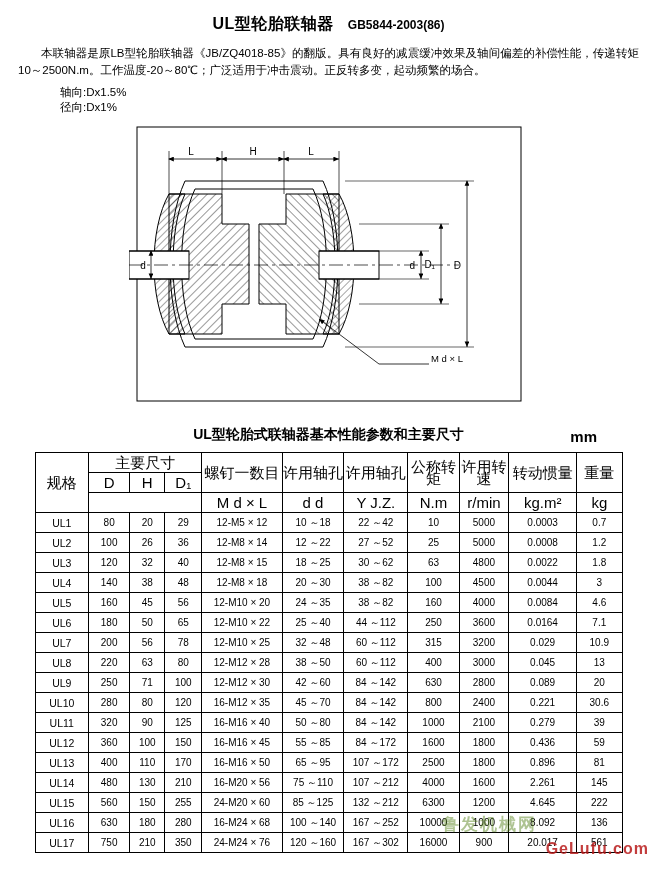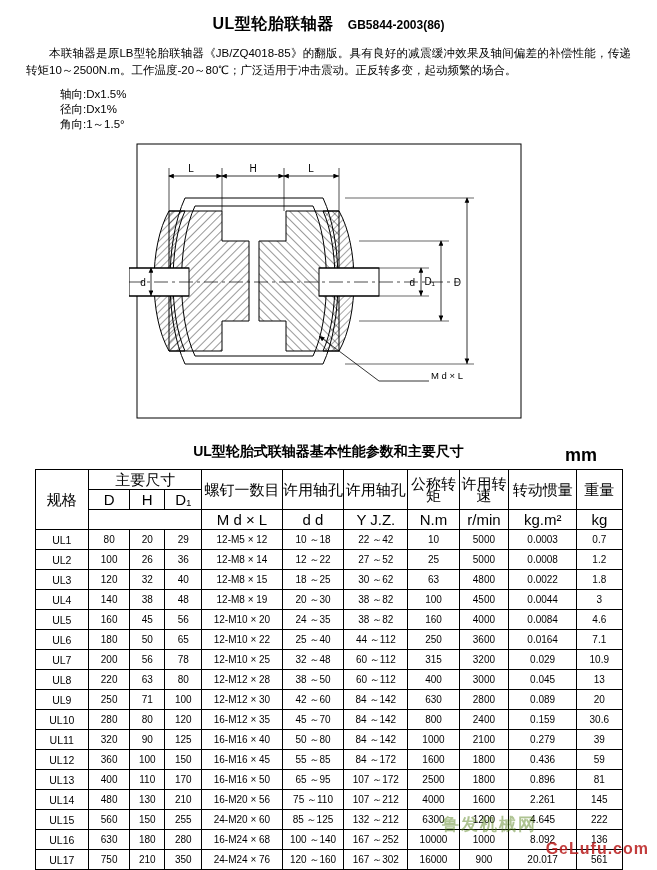--- a/index.html
+++ b/index.html
@@ -42,7 +42,7 @@
     text-align: justify;
   }
   .intro p {
-    margin: 8px;
+    margin: 0;
     text-indent: 2em;
   }
   .comp {

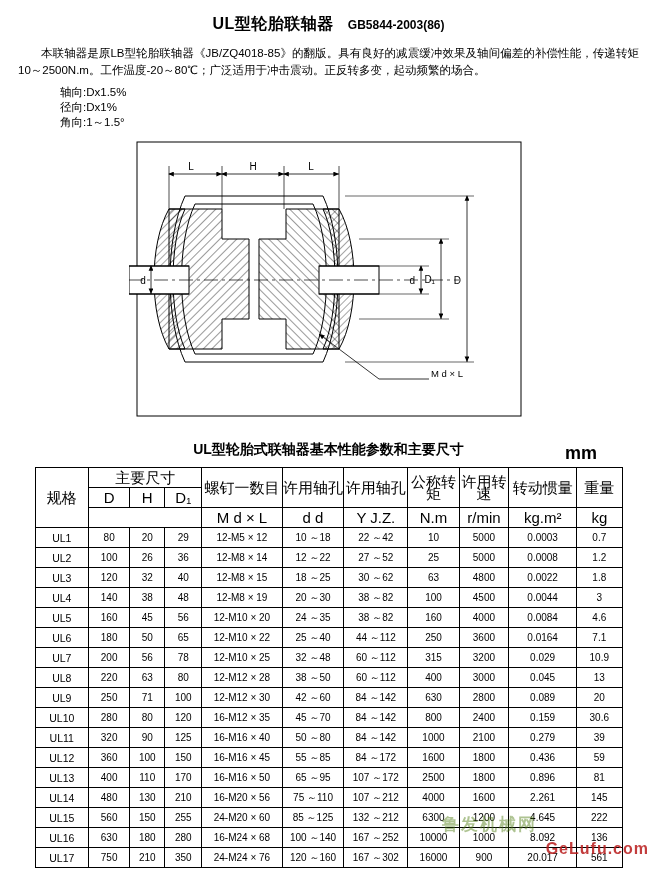--- a/index.html
+++ b/index.html
@@ -133,7 +133,6 @@
     <div class="comp">
       <div>轴向:Dx1.5%</div>
       <div>径向:Dx1%</div>
-      <div>角向:1～1.5°</div>
     </div>
   </div>
 

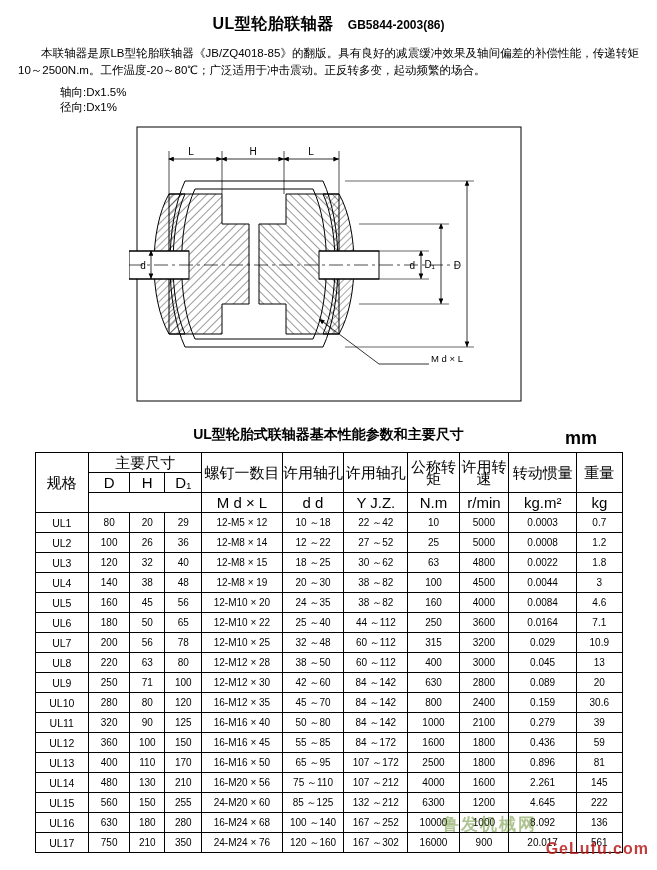--- a/index.html
+++ b/index.html
@@ -71,7 +71,7 @@
     position: absolute;
     right: 60px;
     top: 2px;
-    font-size: 18px;
+    font-size: 15px;
     font-weight: bold;
   }
   

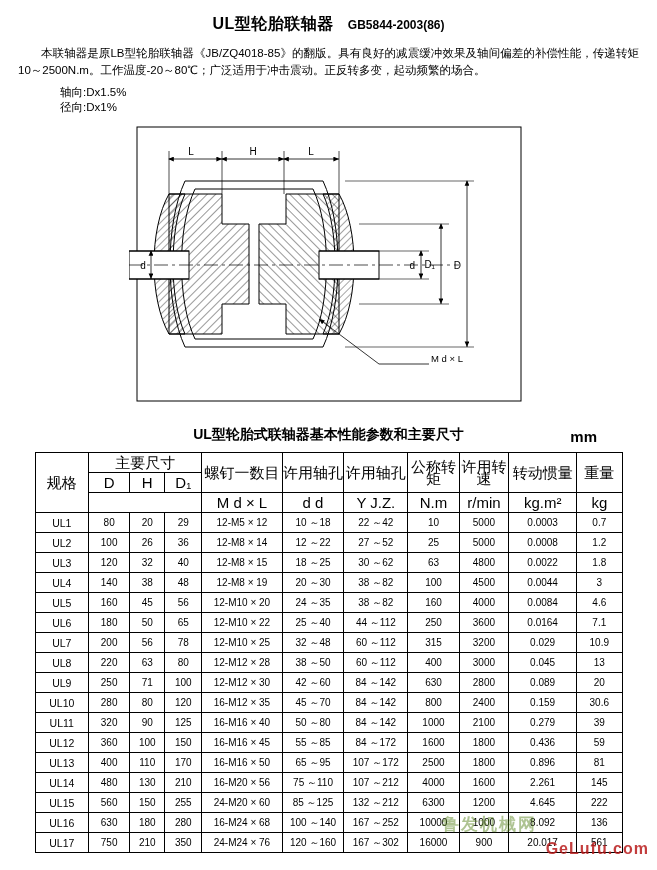--- a/index.html
+++ b/index.html
@@ -308,7 +308,7 @@
           <td>140</td>
           <td>38</td>
           <td>48</td>
-          <td>12-M8 × 19</td>
+          <td>12-M8 × 18</td>
           <td>20 ～30</td>
           <td>38 ～82</td>
           <td>100</td>

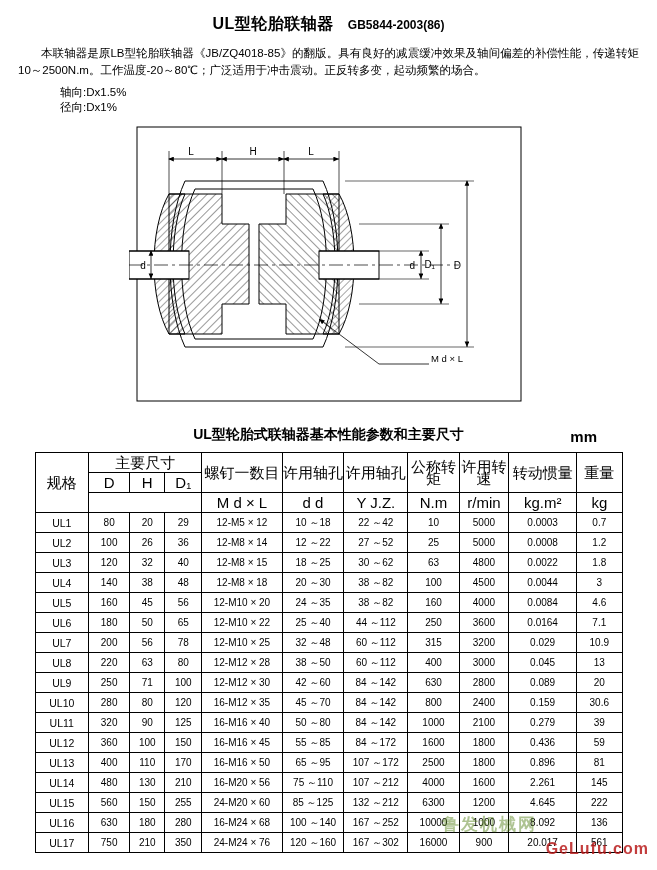--- a/index.html
+++ b/index.html
@@ -391,7 +391,7 @@
           <td>84 ～142</td>
           <td>800</td>
           <td>2400</td>
-          <td>0.159</td>
+          <td>0.221</td>
           <td>30.6</td>
         </tr>
         <tr>

